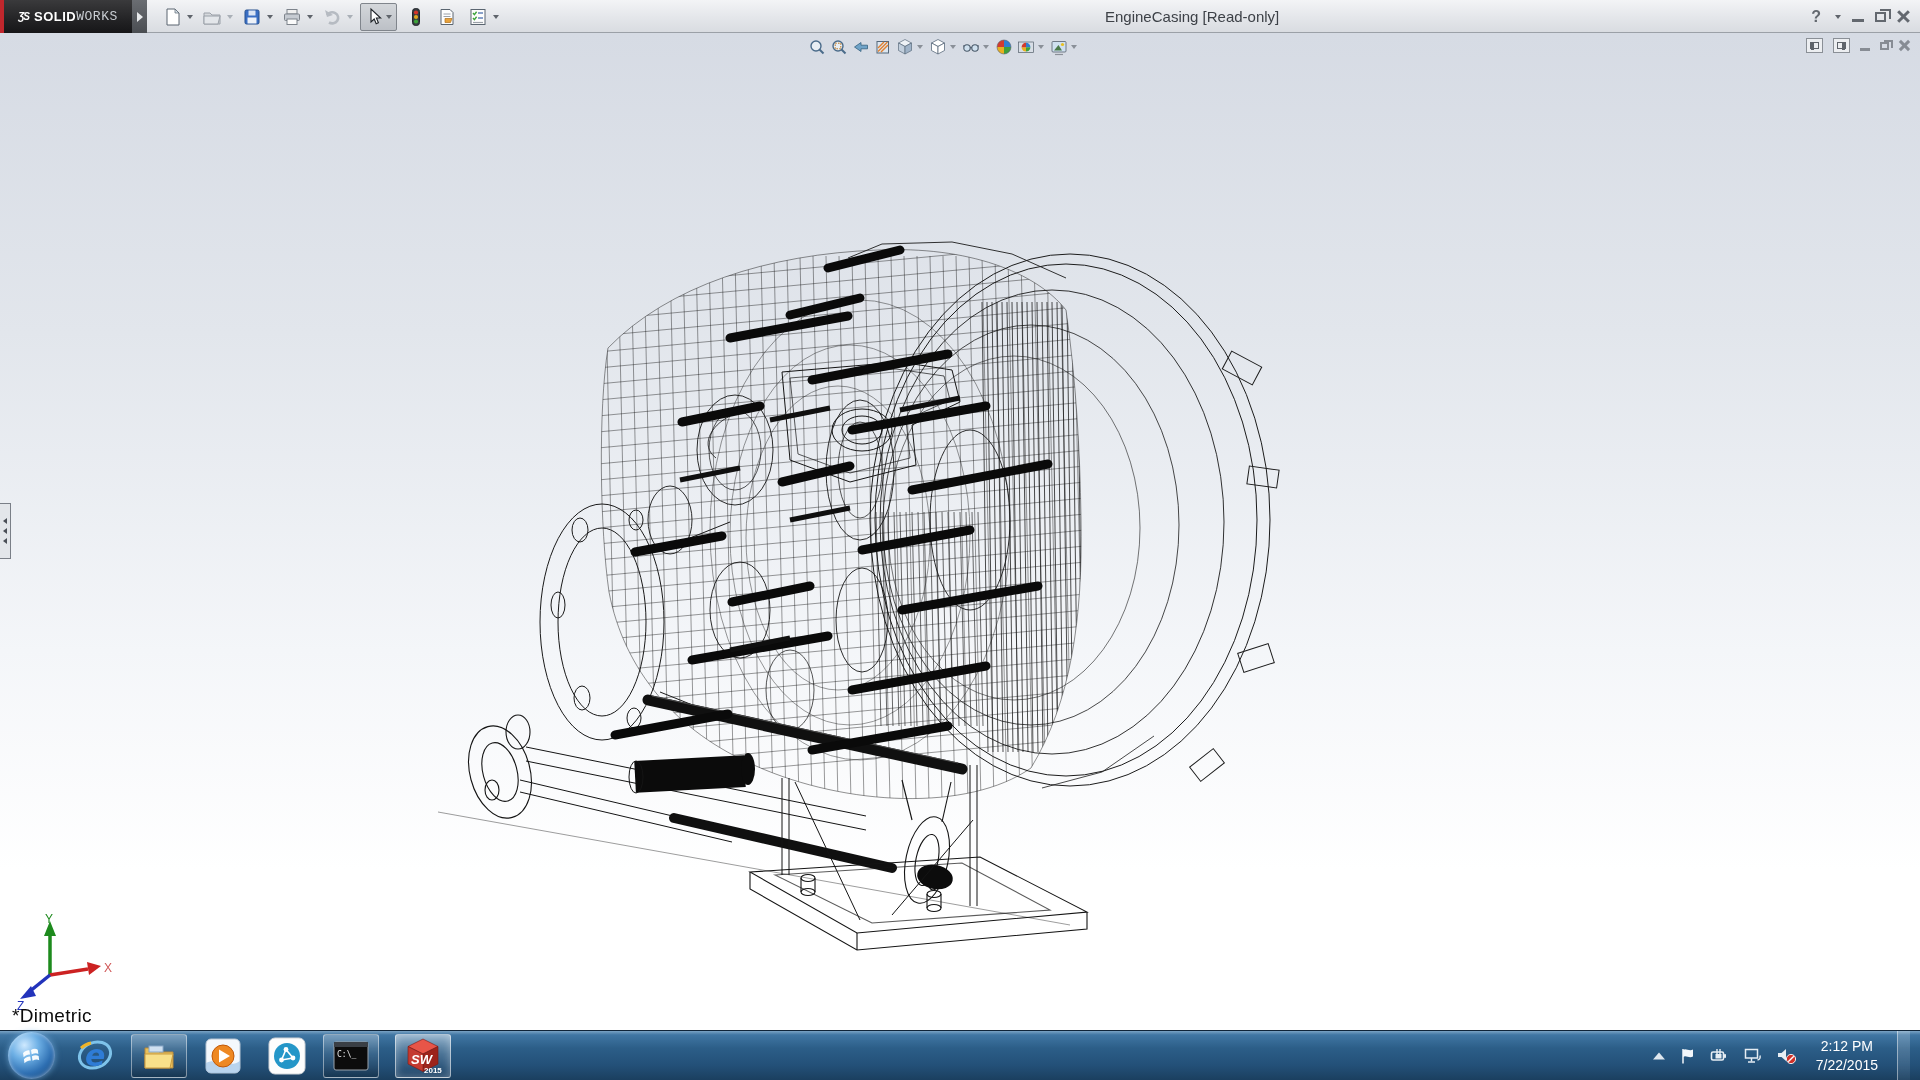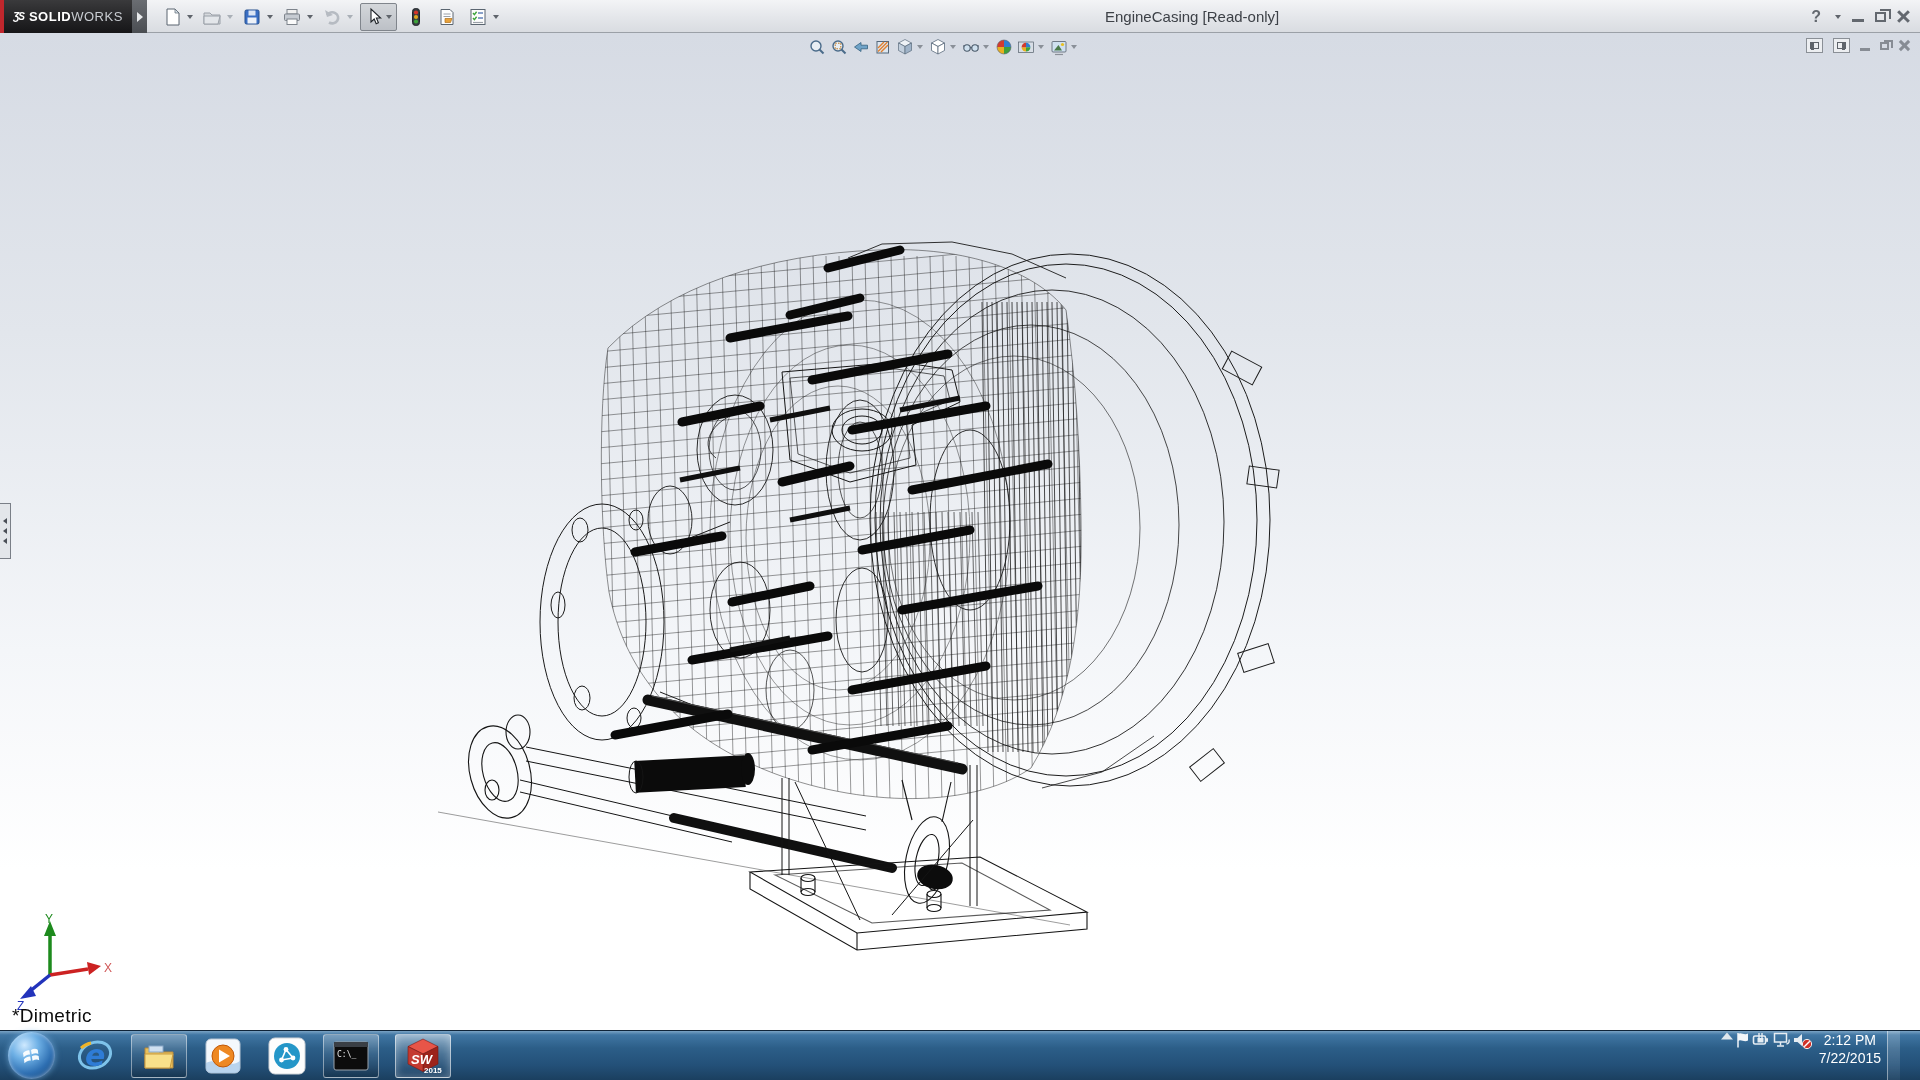--- a/index.html
+++ b/index.html
@@ -15,7 +15,7 @@
     display:flex; align-items:center; justify-content:center; color:#fff; }
   #logo-box .mark { font-style:italic; font-weight:bold; font-size:10px; margin-right:5px; letter-spacing:-1px; }
   #logo-box .bold { font-weight:bold; font-size:13px; letter-spacing:.5px; }
-  #logo-box .light { font-weight:normal; font-size:13px; color:#c9cdd2; letter-spacing:.5px; }
+  #logo-box .light { font-weight:normal; font-size:13px; color:#c9cdd2; letter-spacing:.5px;font-family:Liberation Mono, monospace; }
   #logo-arrow { position:absolute; left:132px; top:0; height:33px; width:15px;
     background:linear-gradient(180deg,#6a6d72,#4a4d52); display:flex; align-items:center; justify-content:center; }
   #logo-arrow .tri { width:0; height:0; border-top:5px solid transparent; border-bottom:5px solid transparent; border-left:6px solid #e8eaec; }

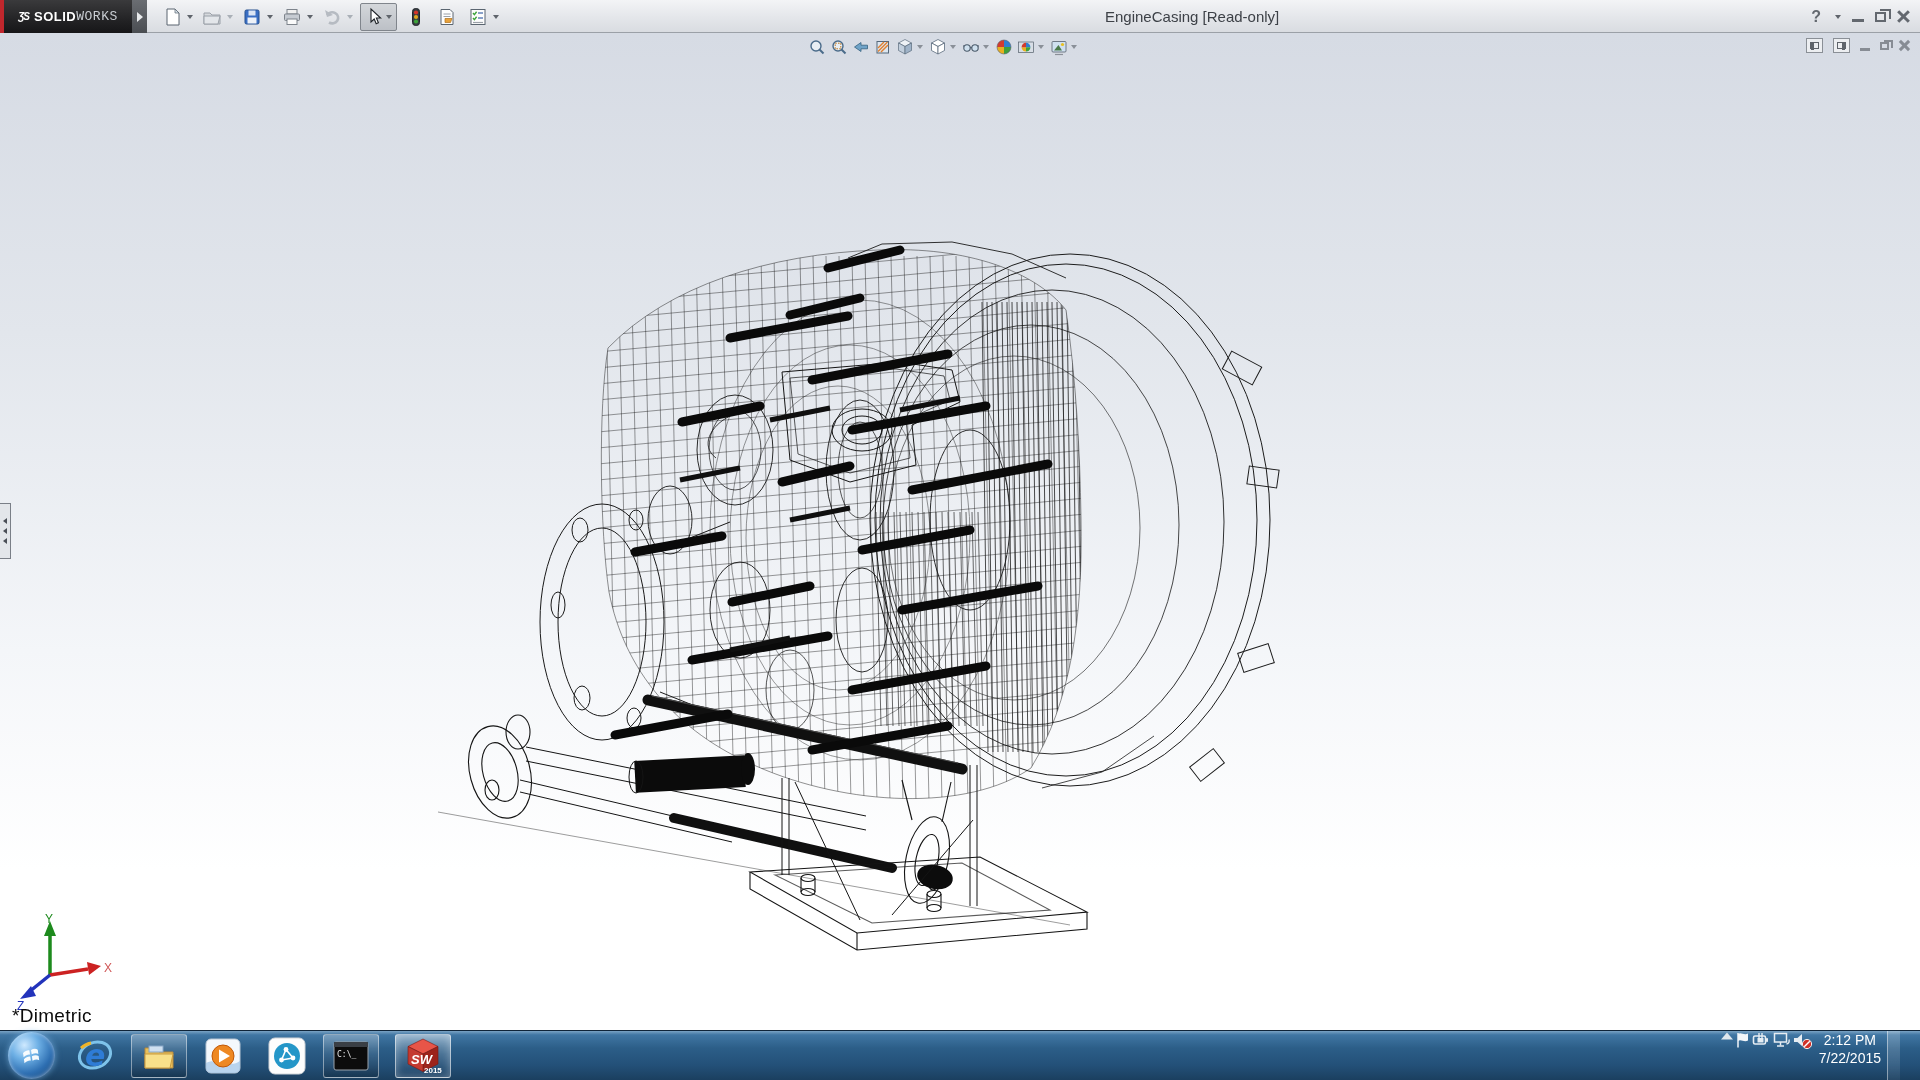--- a/index.html
+++ b/index.html
@@ -81,7 +81,7 @@
   .tb-app.active { border:1px solid rgba(255,255,255,.6);
     background:linear-gradient(180deg,rgba(255,255,255,.42),rgba(255,255,255,.16) 45%,rgba(20,60,100,.25));
     box-shadow:inset 0 0 8px rgba(255,255,255,.35);margin-left:8px; }
-  #tray { margin-left:auto; display:flex; align-items:flex-start; padding-right:20px; }
+  #tray { margin-left:auto; display:flex; align-items:center; gap:13px; padding-right:10px; }
   #clock { color:#fff; font-size:14px; line-height:1.35; text-align:center; padding:0 6px; }
   #show-desktop { width:13px; height:50px; border-left:1px solid rgba(255,255,255,.45);
     background:linear-gradient(180deg,rgba(255,255,255,.22),rgba(255,255,255,.05)); }

